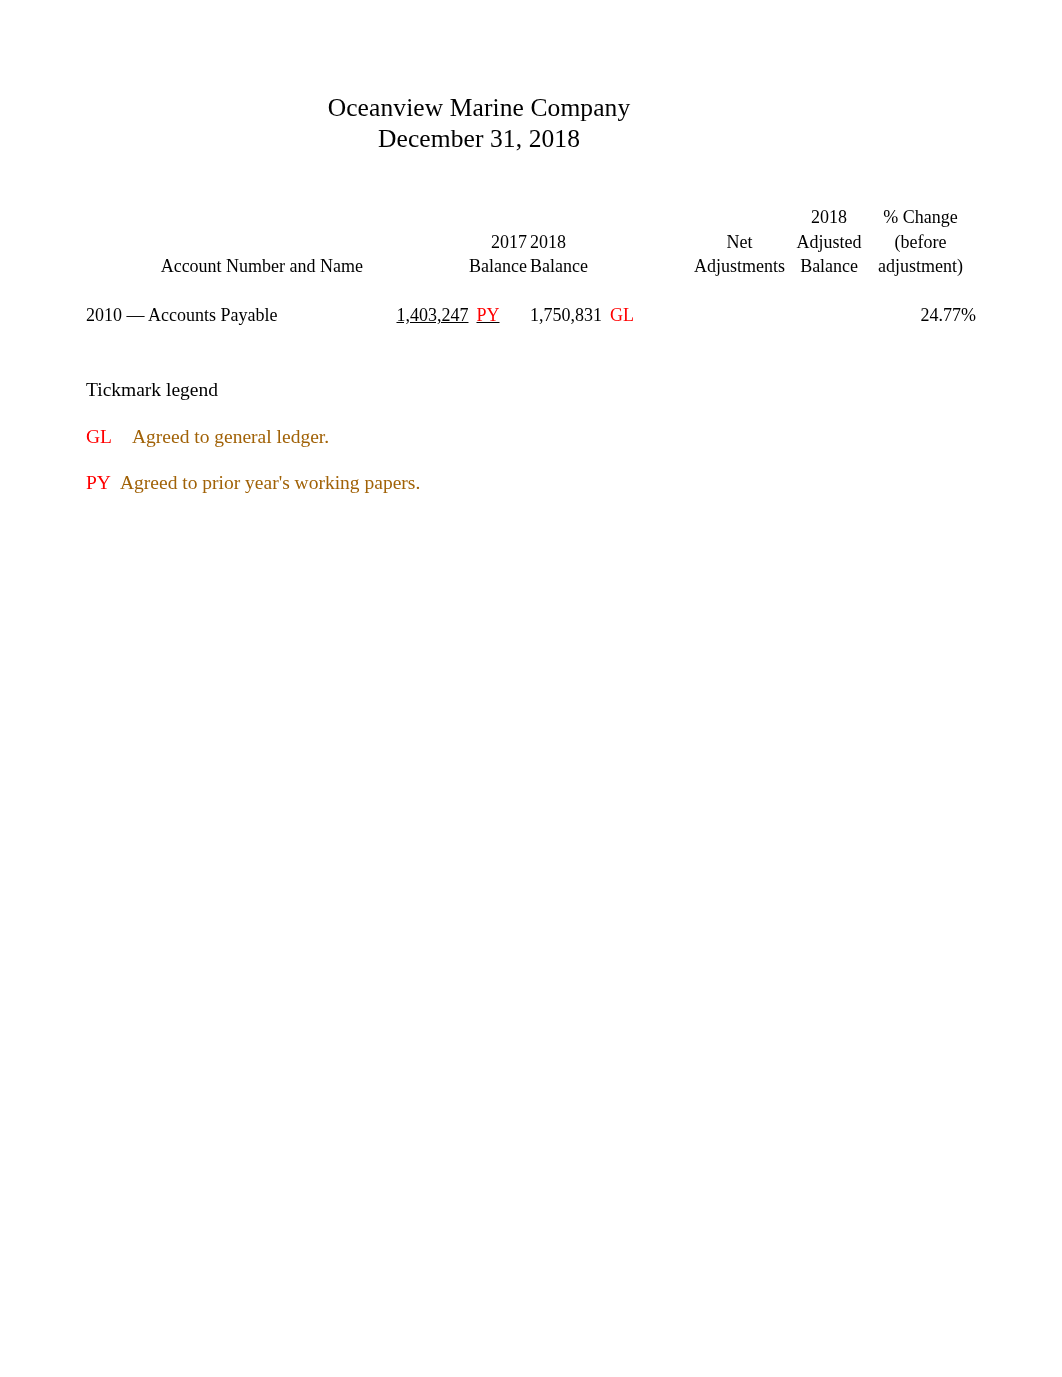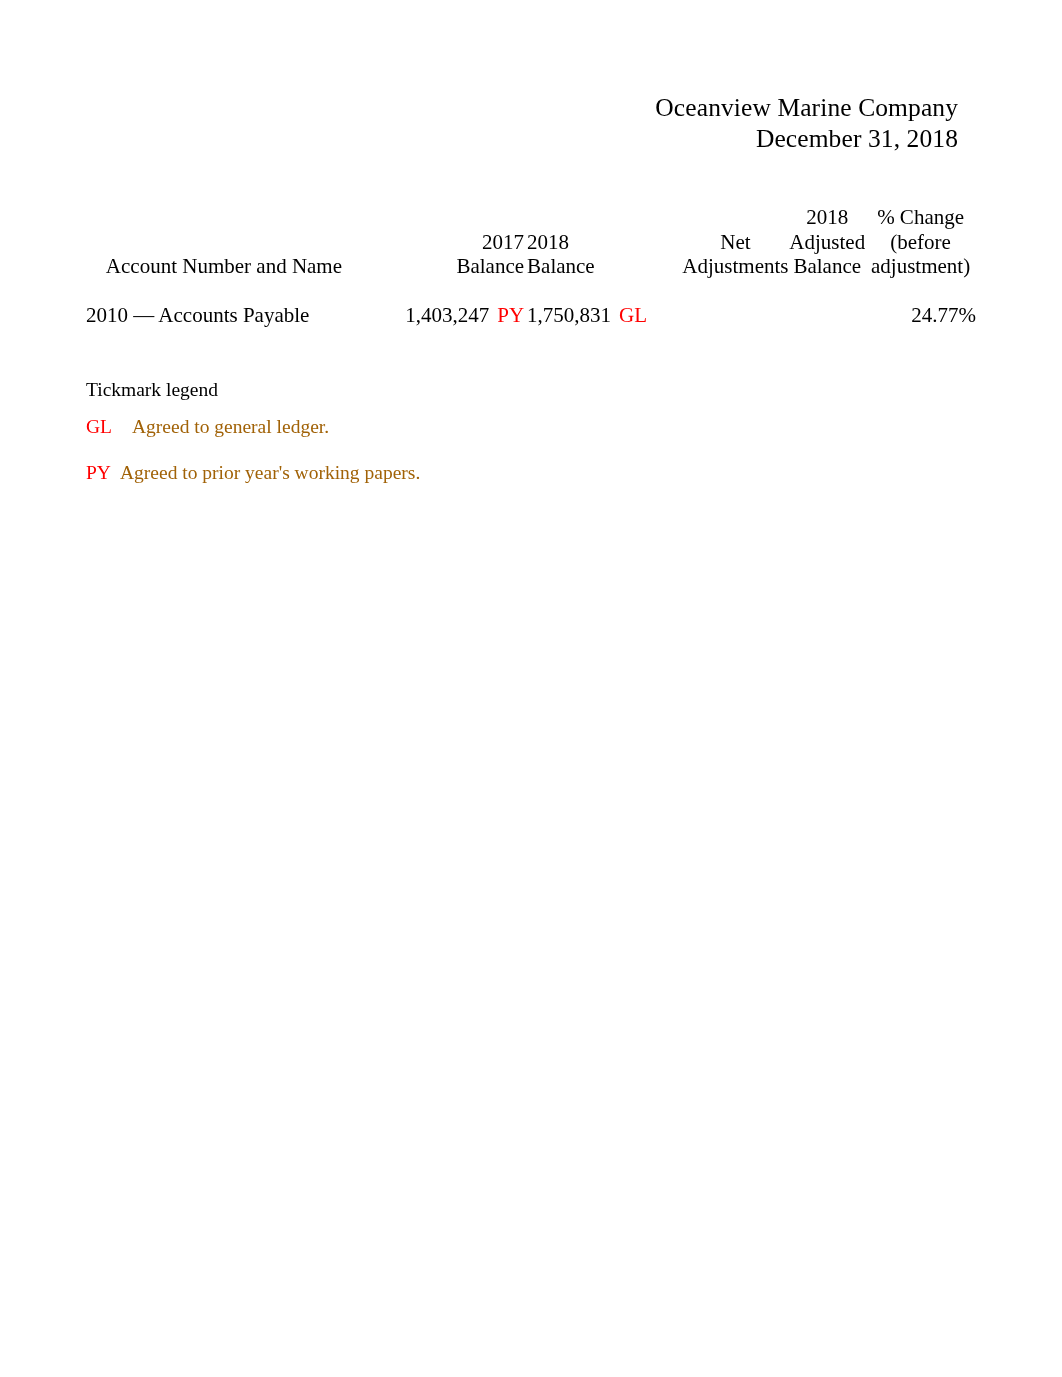--- a/index.html
+++ b/index.html
@@ -27,7 +27,7 @@
     left: 0;
     top: 93px;
     width: 958px;
-    text-align: right;
+    text-align: center;
   }
   .title-line {
     font-size: 25.5px;

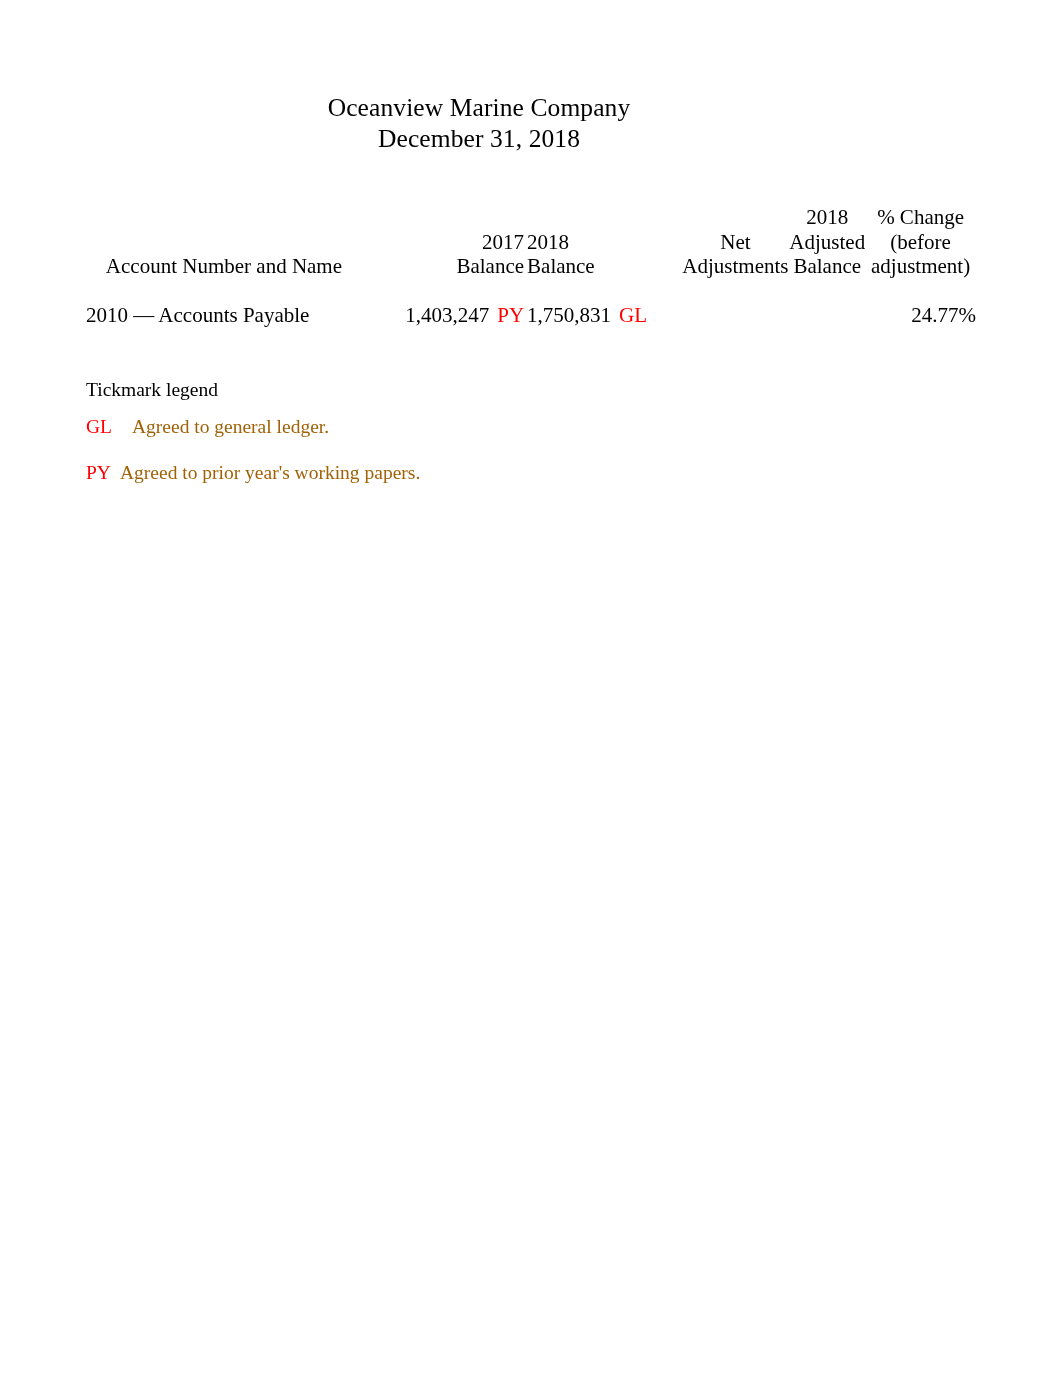--- a/index.html
+++ b/index.html
@@ -49,7 +49,7 @@
     padding: 0;
     border: none;
     font-weight: normal;
-    font-size: 21px;
+    font-size: 18px;
     line-height: 24.7px;
     vertical-align: bottom;
   }

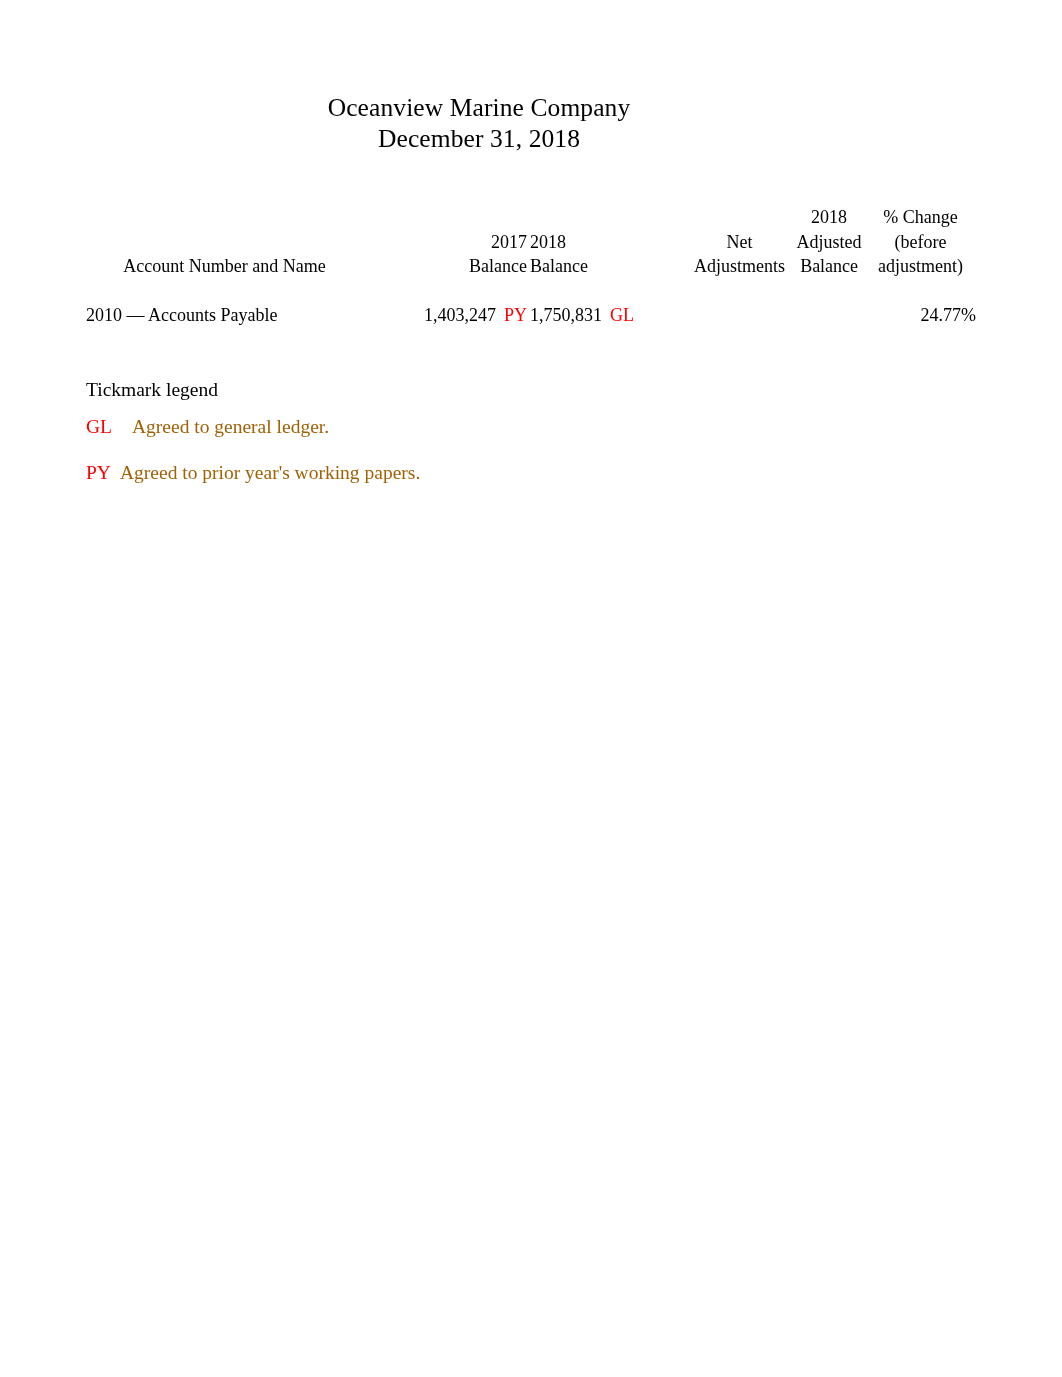--- a/index.html
+++ b/index.html
@@ -58,7 +58,7 @@
   }
   .hdr-line { display: block; white-space: nowrap; }
 
-  th.col-account   { width: 280px; text-align: center;   }
+  th.col-account   { width: 280px; text-align: right;   }
   th.col-bal2017   { width: 160px; text-align: right;   padding-left: 6px; }
   th.col-bal2018   { width: 158px; text-align: left;   padding-left: 3px; }
   th.col-netadj    { width: 108px; text-align: center; margin-left: 44px; }

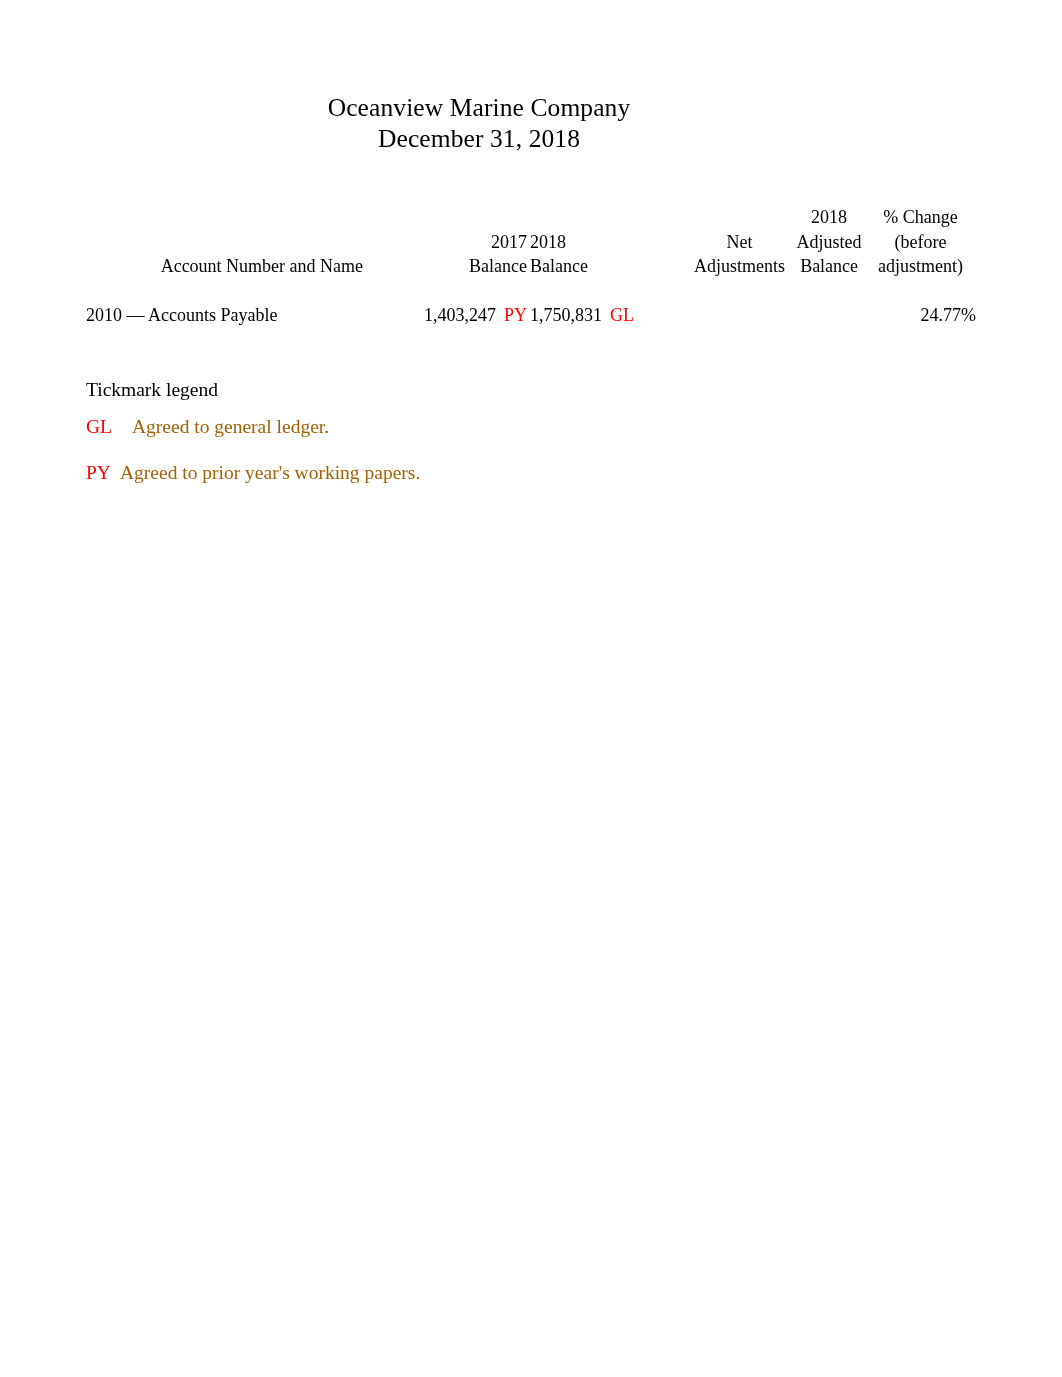--- a/index.html
+++ b/index.html
@@ -70,7 +70,7 @@
     white-space: nowrap;
   }
   td.cell-account { text-align: left; margin-left: 44px; }
-  td.cell-bal2017 { text-align: right; padding-left: 6px; }
+  td.cell-bal2017 { text-align: center; padding-left: 6px; text-decoration: underline; }
   td.cell-bal2018 { text-align: left; padding-left: 3px; }
   td.cell-netadj  { text-align: center; }
   td.cell-adjbal  { text-align: center; }

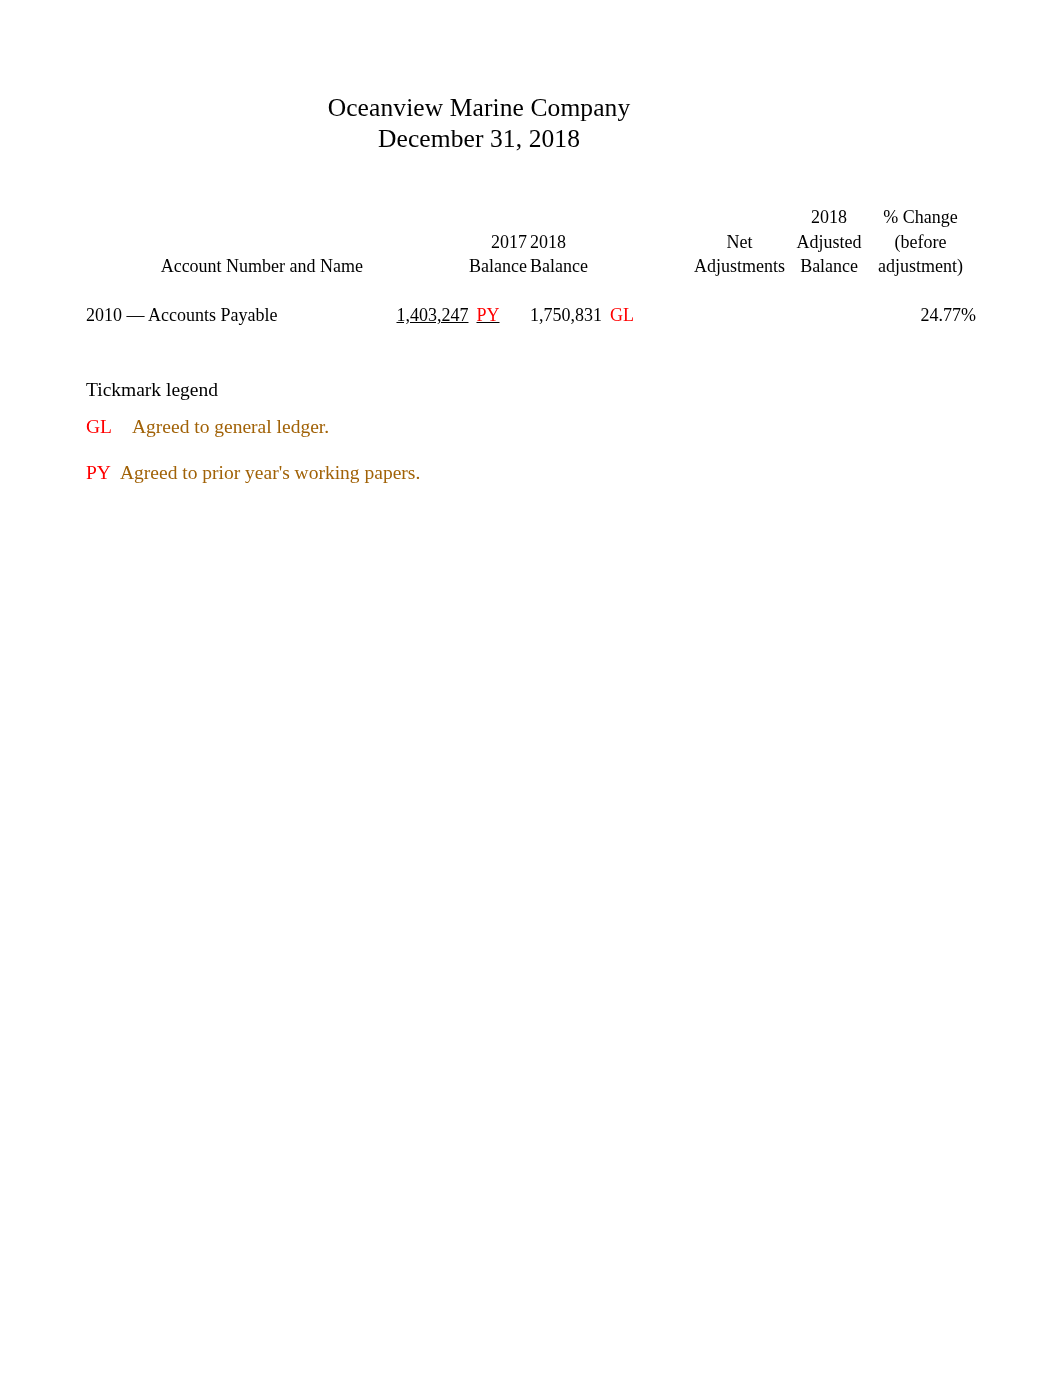--- a/index.html
+++ b/index.html
@@ -91,7 +91,7 @@
   .legend-title {
     font-size: 19.5px;
     line-height: 24px;
-    margin-bottom: 13px;
+    margin-bottom: 23px;
   }
   .legend-row {
     display: flex;

